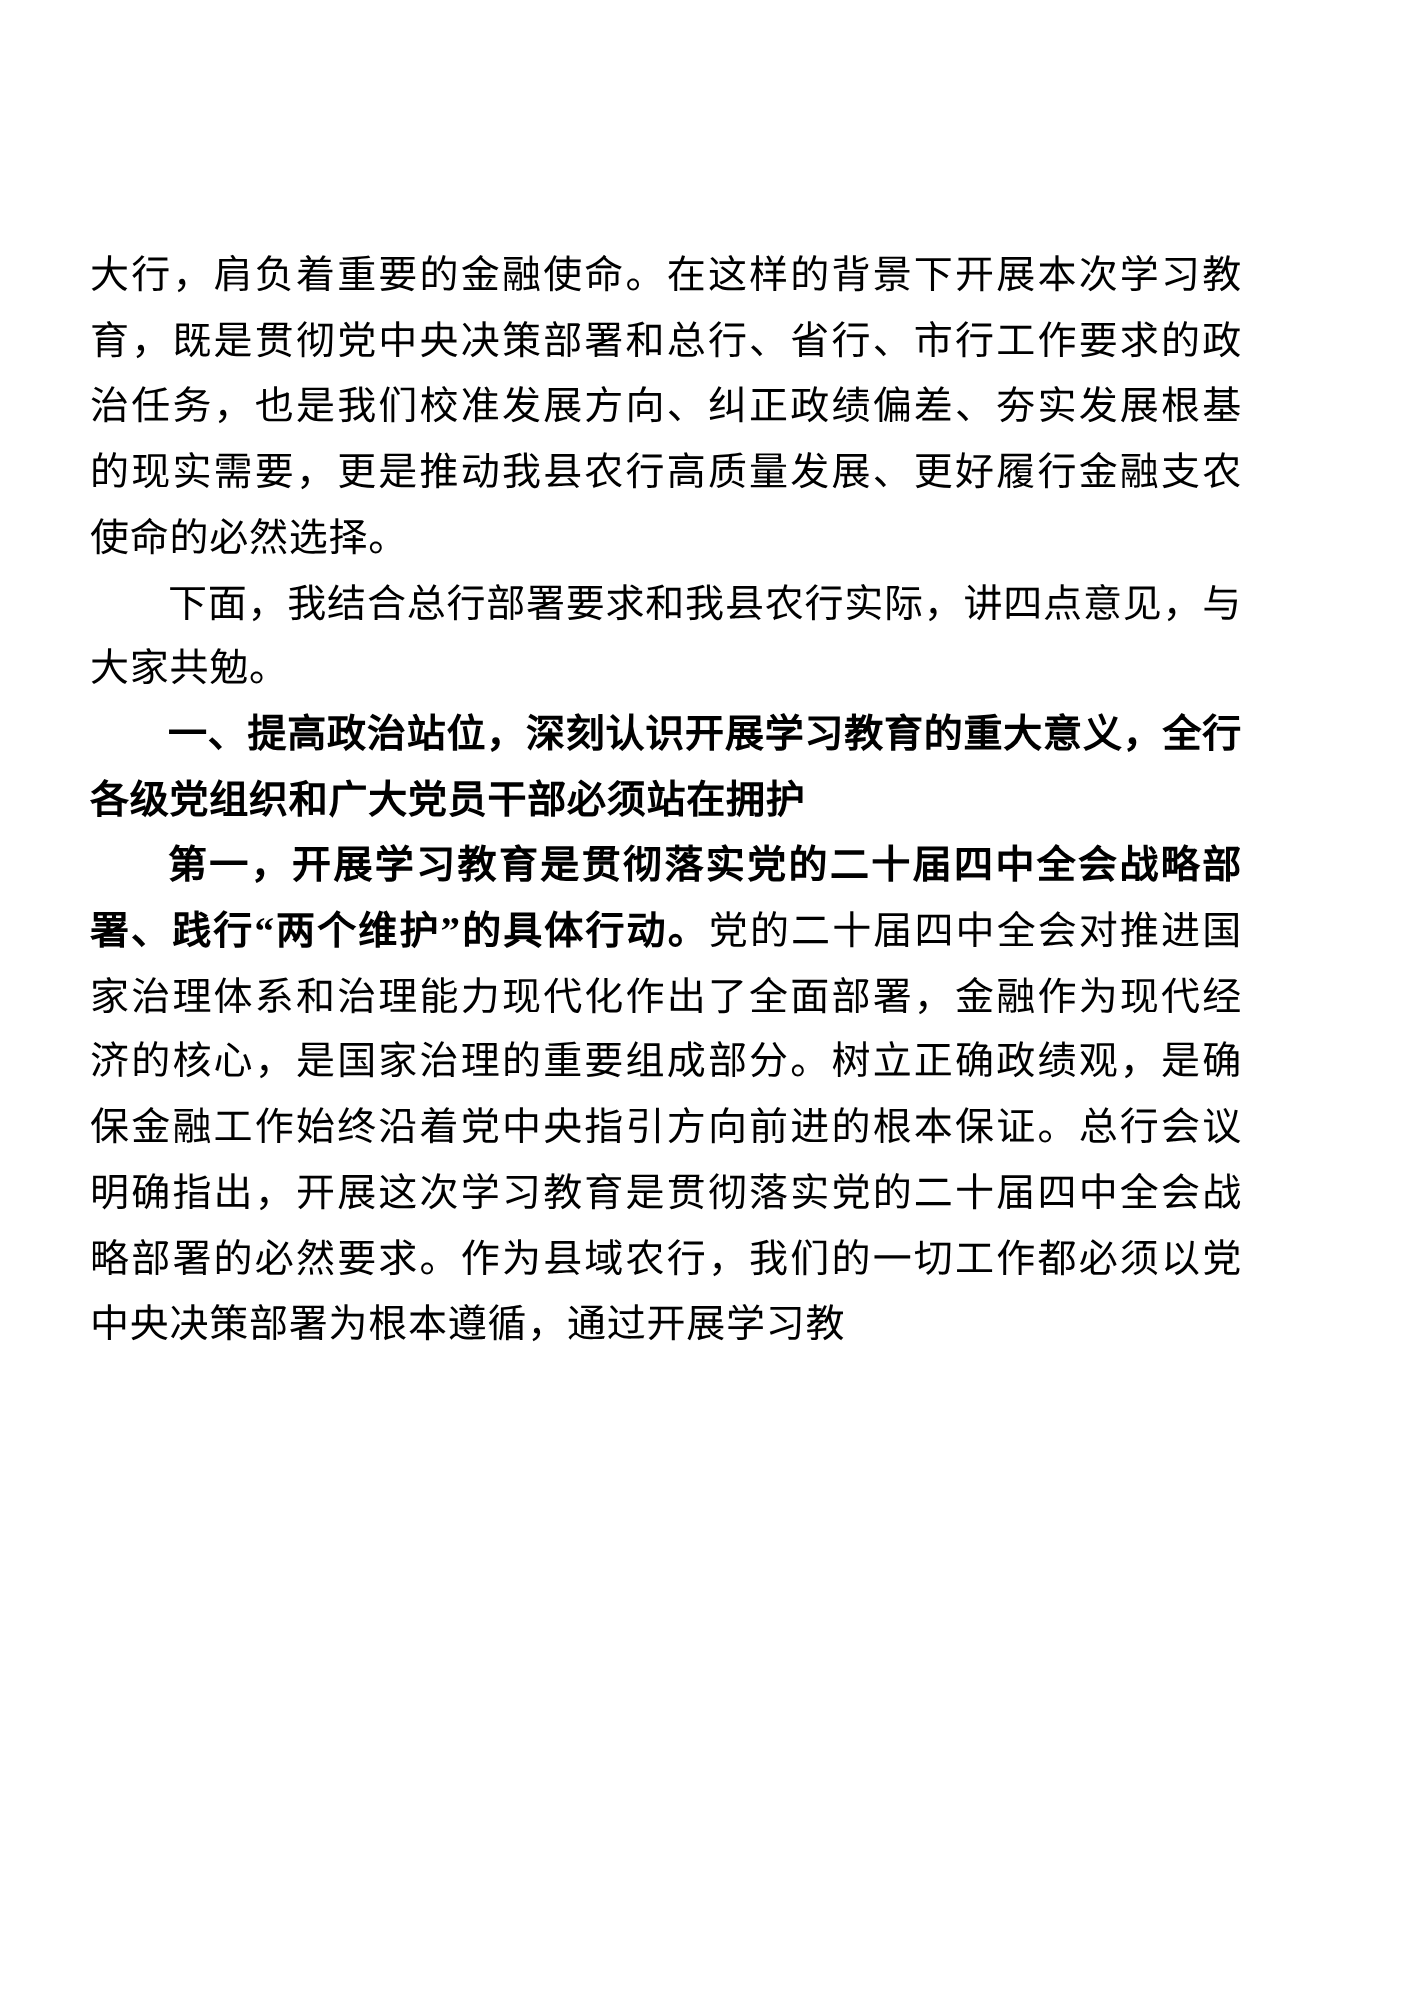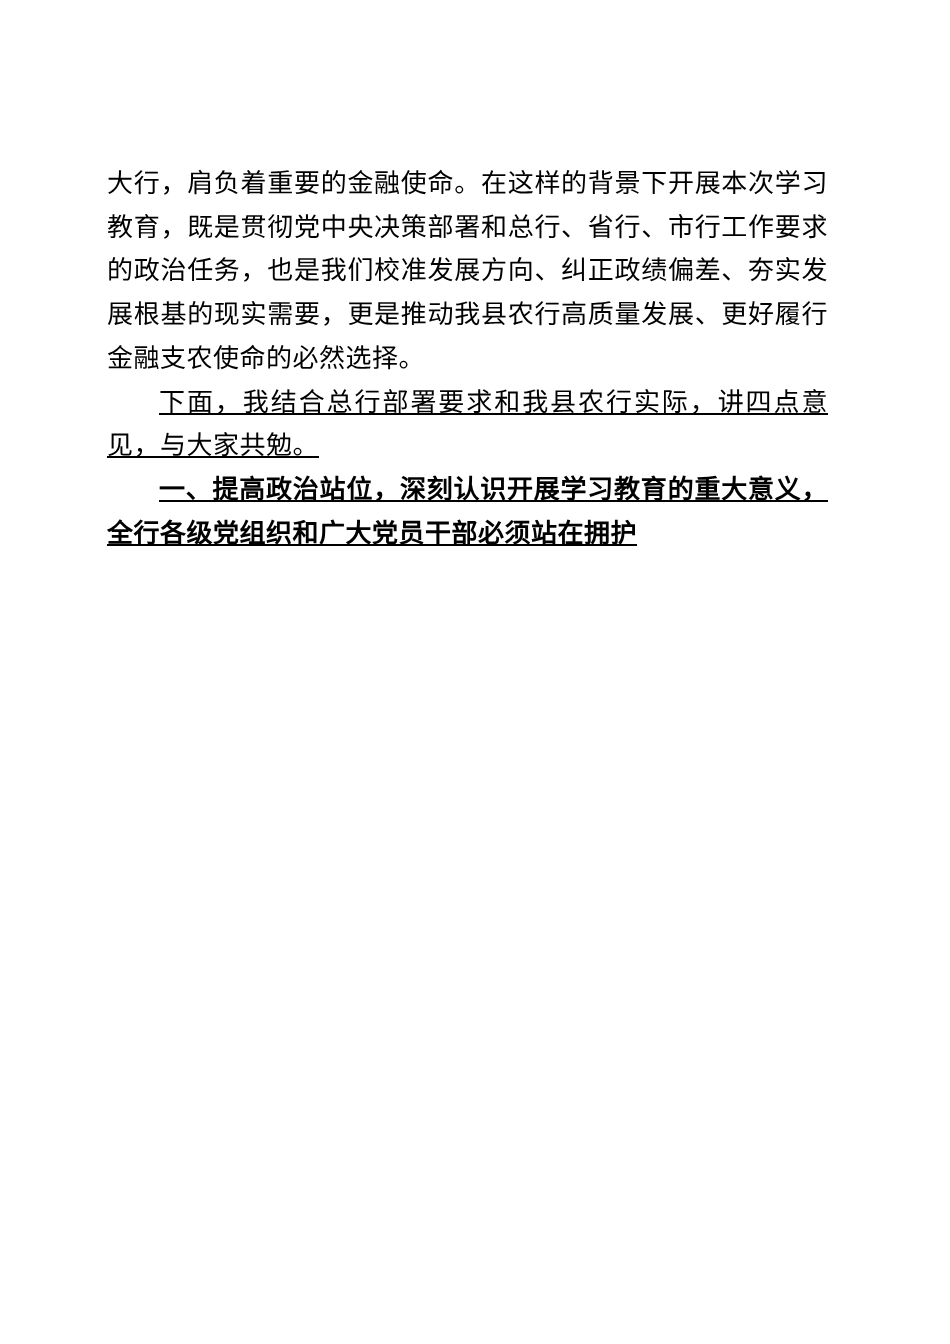--- a/index.html
+++ b/index.html
@@ -14,7 +14,7 @@
     height: 1344px;
     margin: 0 auto;
     background: #ffffff;
-    padding: 162px 122px 0 107px;
+    padding: 162px 122px 0 60px;
     overflow: hidden;
   }
   .doc-text {

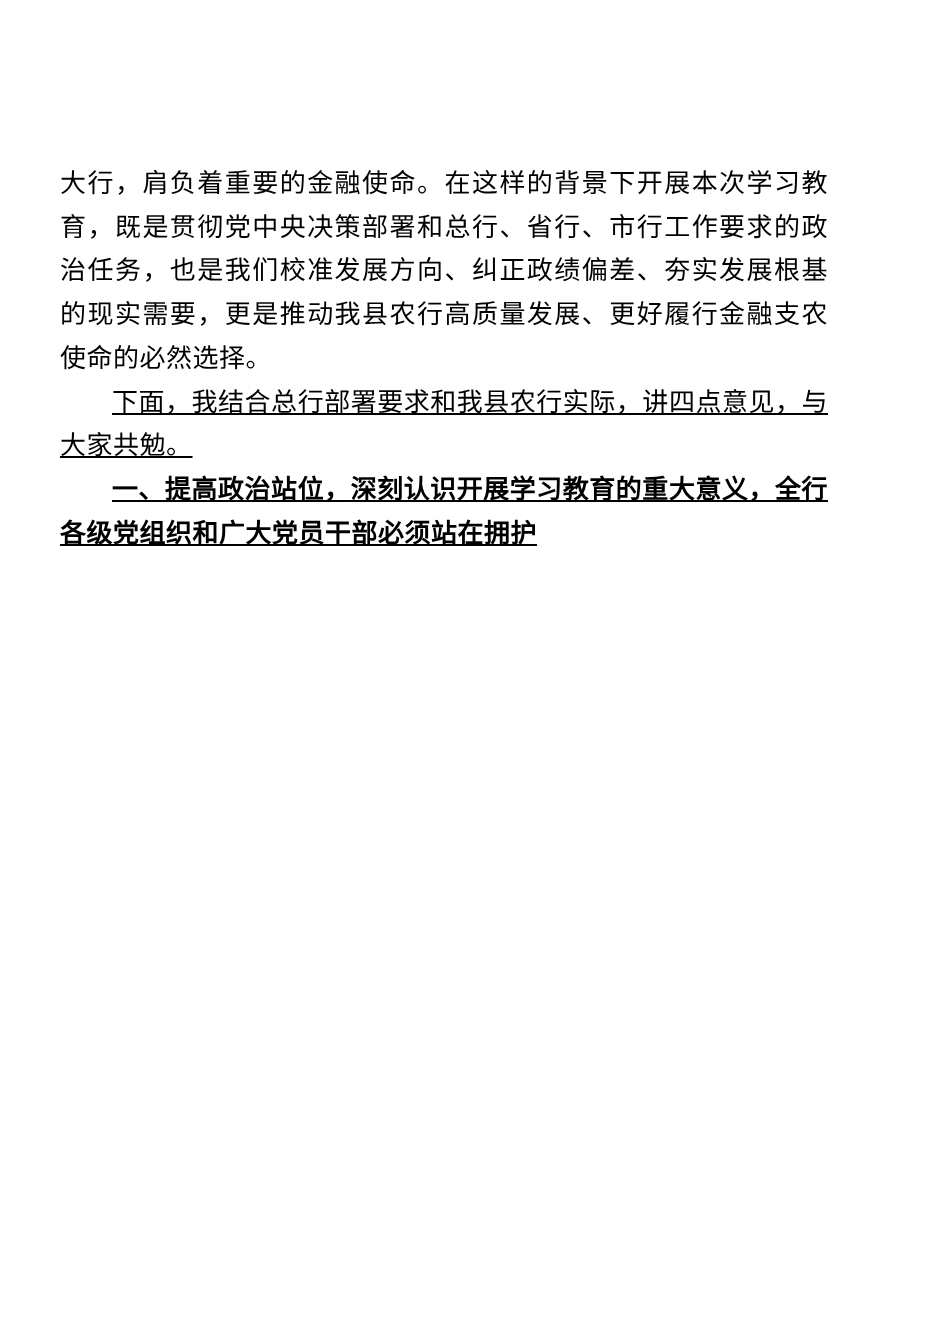--- a/index.html
+++ b/index.html
@@ -32,7 +32,6 @@
   }
   .indent {
     text-indent: 2em;
-    text-decoration: underline;
   }
   .heading {
     font-family: "Liberation Sans", "DejaVu Sans", sans-serif;

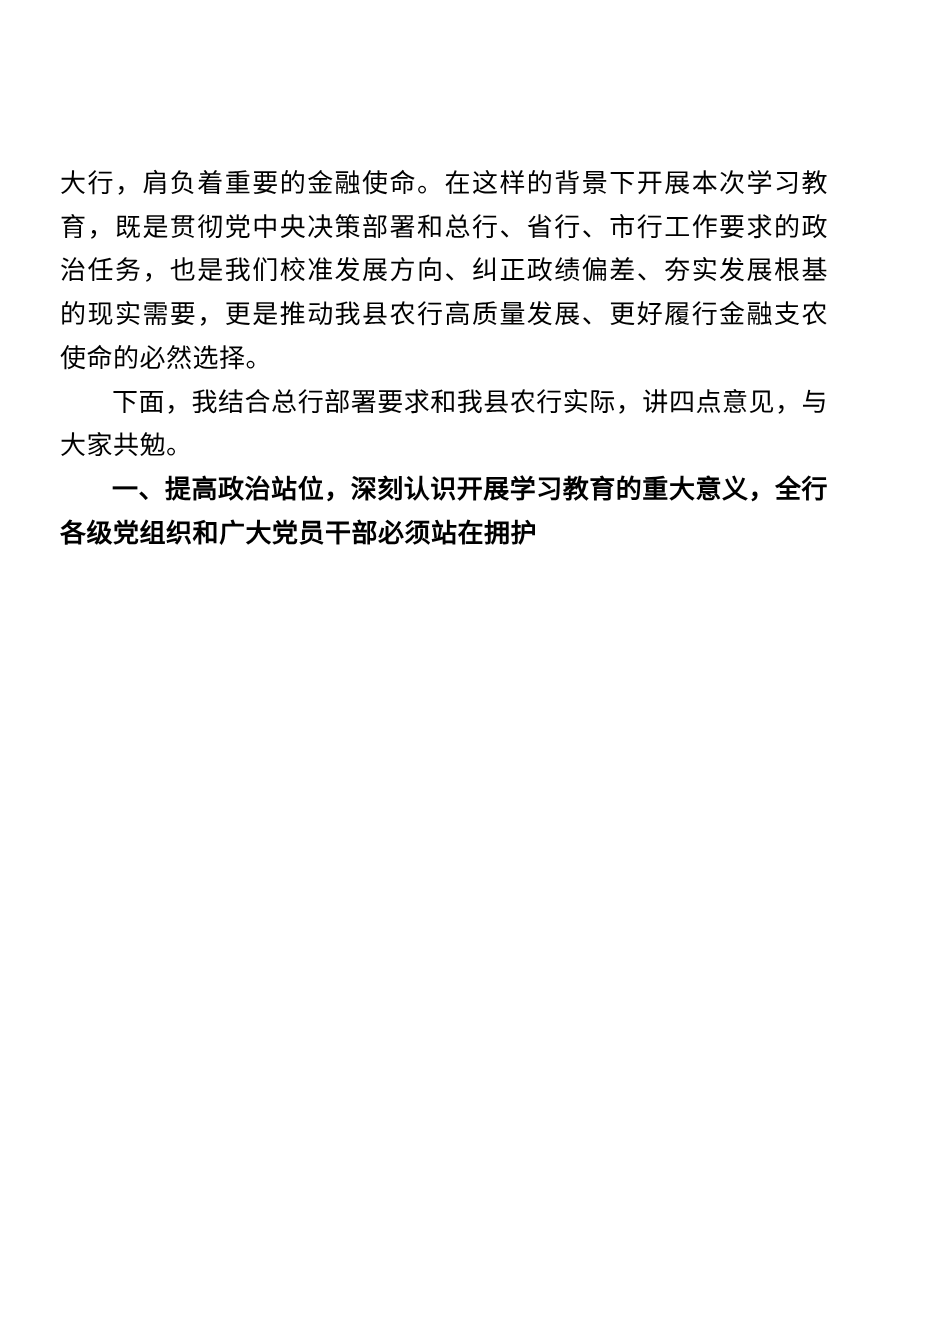--- a/index.html
+++ b/index.html
@@ -54,6 +54,7 @@
     <p class="indent heading">一、提高政治站位，深刻认识开展学习教育的重大意义，全行各级党组织和广大党员干部必须站在拥护</p>
 
 
+    <p class="indent"><span class="lead">第一，开展学习教育是贯彻落实党的二十届四中全会战略部署、践行“两个维护”的具体行动。</span><span>党的二十届四中全会对推进国家治理体系和治理能力现代化作出了全面部署，金融作为现代经济的核心，是国家治理的重要组成部分。树立正确政绩观，是确保金融工作始终沿着党中央指引方向前进的根本保证。总行会议明确指出，开展这次学习教育是贯彻落实党的二十届四中全会战略部署的必然要求。作为县域农行，我们的一切工作都必须以党中央决策部署为根本遵循，通过开展学习教</span></p>
 
   </div>
 </div>

